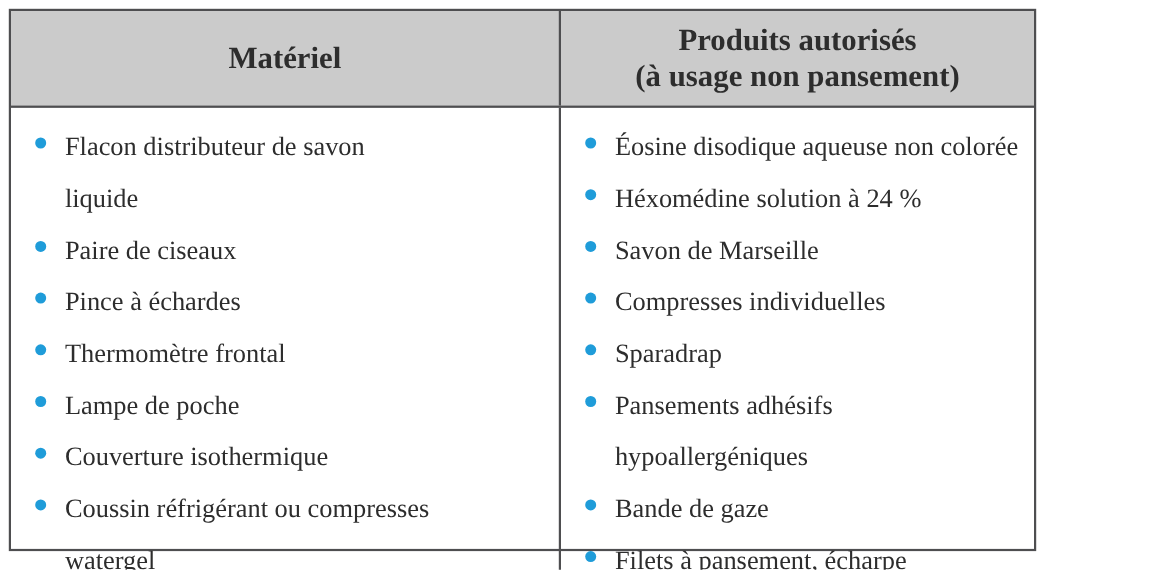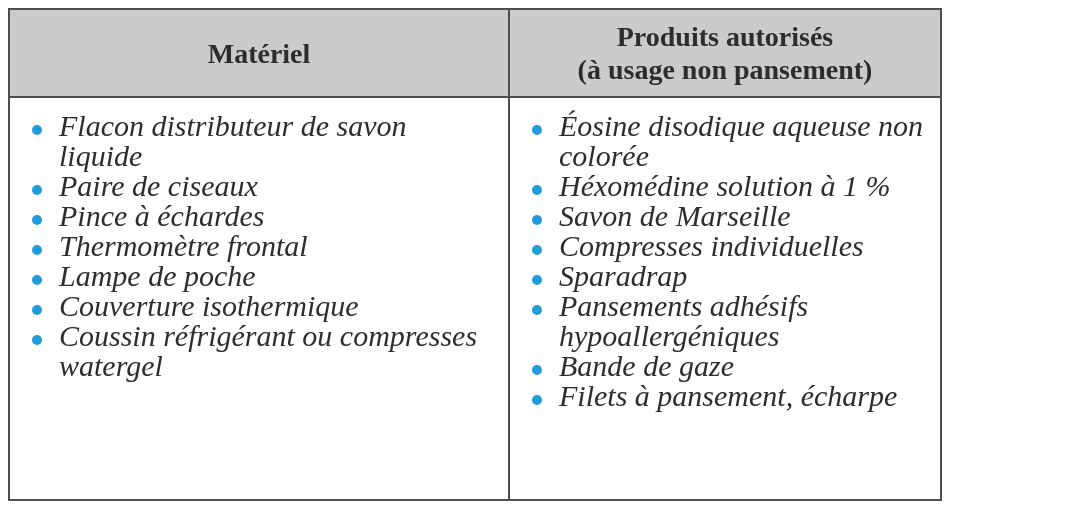--- a/index.html
+++ b/index.html
@@ -56,11 +56,10 @@
     margin-right: 17px;
   }
   .item-text {
-    font-size: 30px;
-    line-height: 30px;
+    font-size: 24px;
+    line-height: 47px;
     color: var(--text, #2D2D2D);
     white-space: pre-line;
-    font-style: italic;
   }
 </style>
 </head>

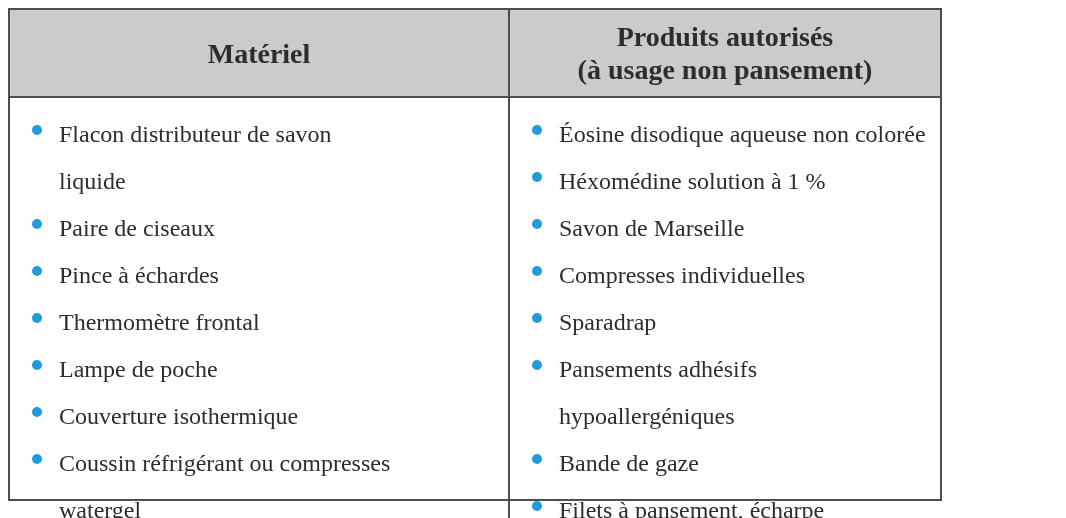--- a/index.html
+++ b/index.html
@@ -118,7 +118,7 @@
           </li>
           <li>
             <span class="bullet"></span>
-            <span class="item-text">Héxomédine solution à 1 %</span>
+            <span class="item-text">Héxomédine solution à 24 %</span>
           </li>
           <li>
             <span class="bullet"></span>

